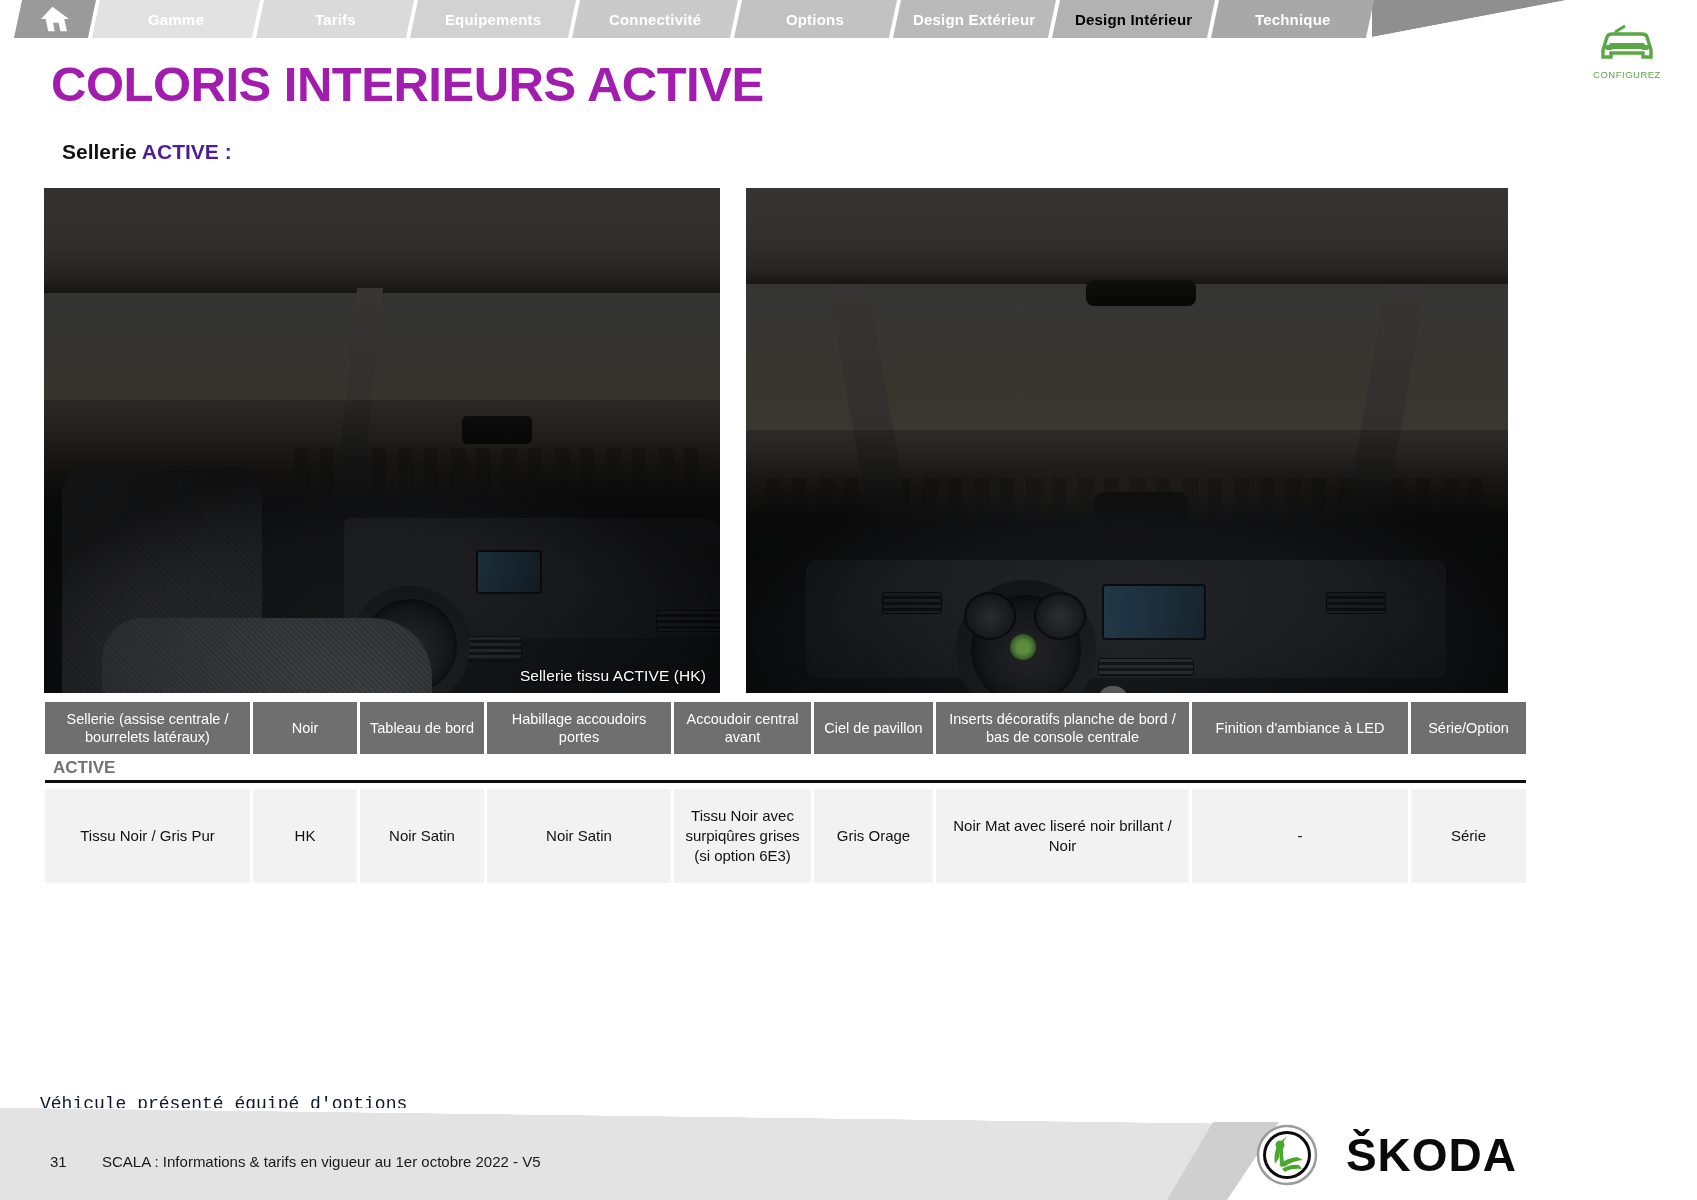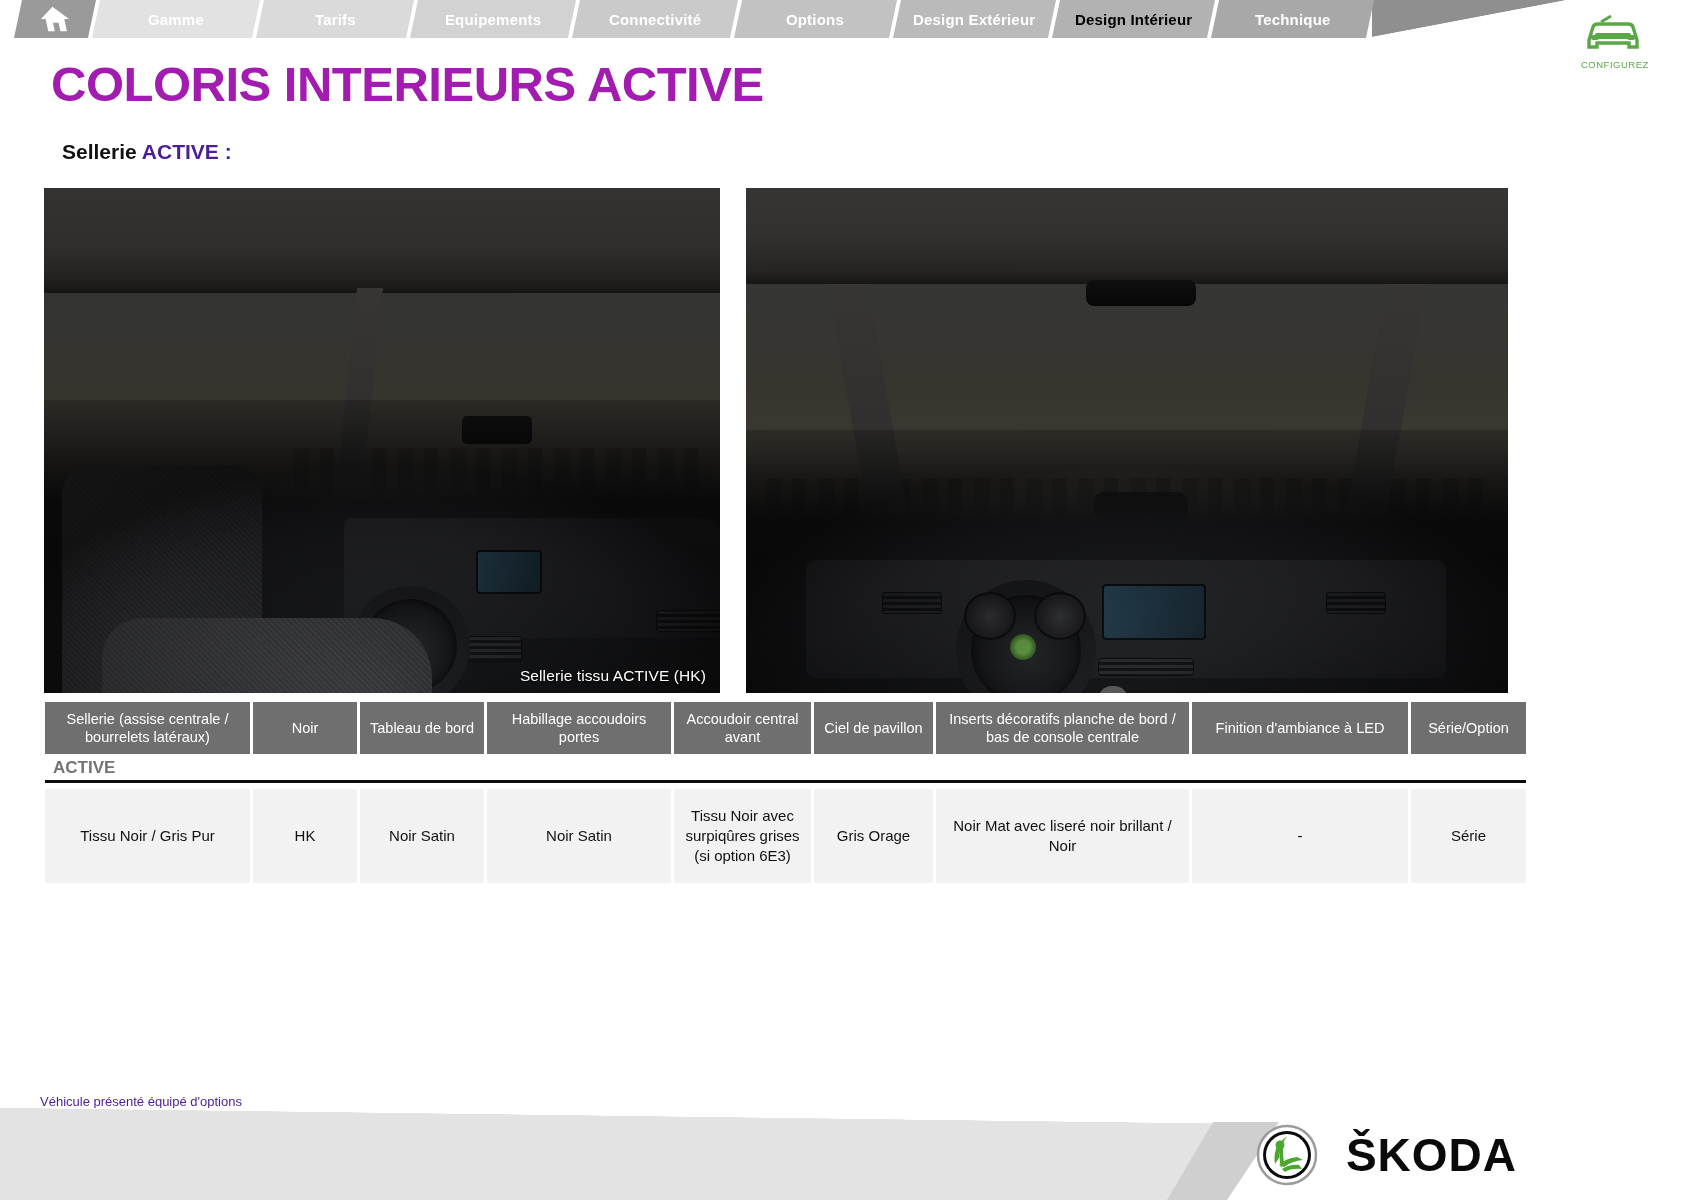--- a/index.html
+++ b/index.html
@@ -46,8 +46,8 @@
 
   
   .configurez {
-    position: absolute; right: 24px; top: 14px;
-    width: 92px; text-align: left;
+    position: absolute; right: 24px; top: 24px;
+    width: 92px; text-align: center;
   }
   .configurez .label {
     color: #5aa845; font-size: 9.5px; letter-spacing: .5px;

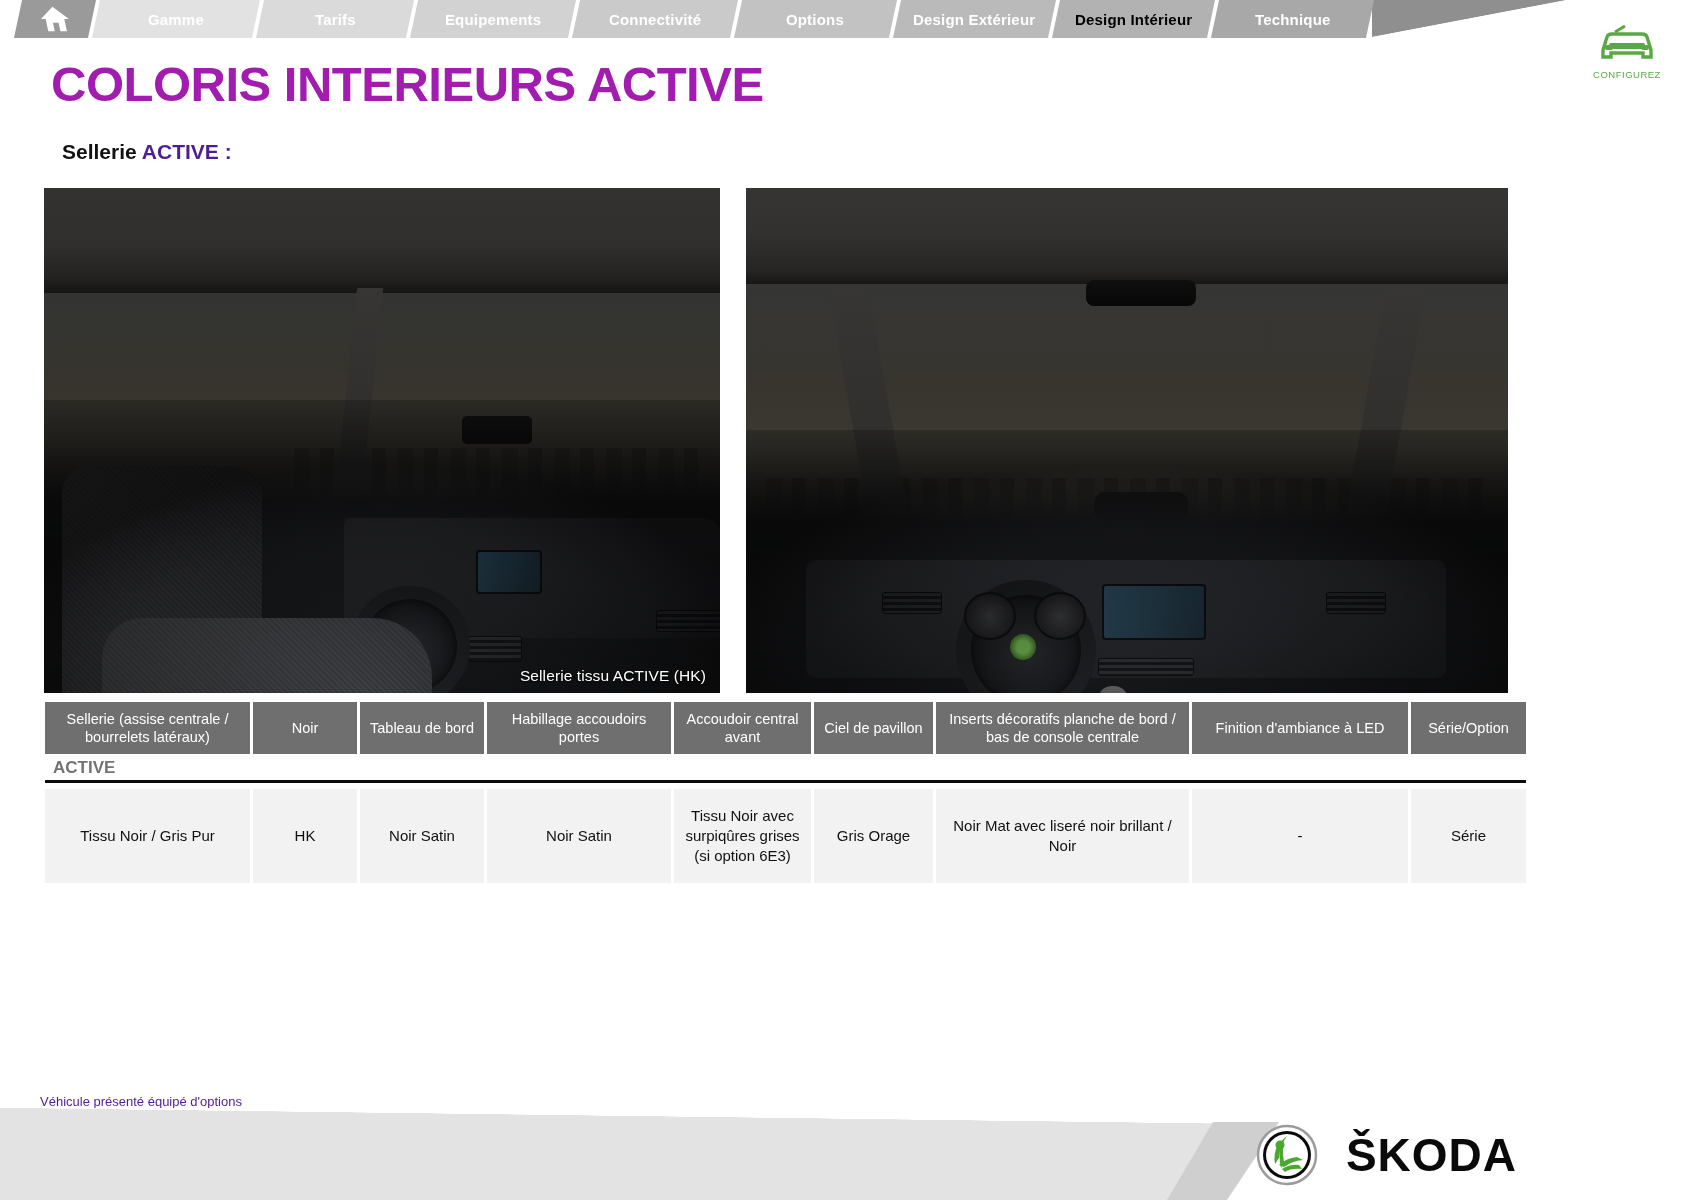--- a/index.html
+++ b/index.html
@@ -190,7 +190,7 @@
   
   .note {
     position: absolute; left: 40px; top: 1094px;
-    font-size: 13px; color: #4c1d95;
+    font-size: 18px; color: #0f172a; font-family: Liberation Mono, monospace;
   }
   .footer-band {
     position: absolute; left: 0; bottom: 0; width: 1697px; height: 78px;

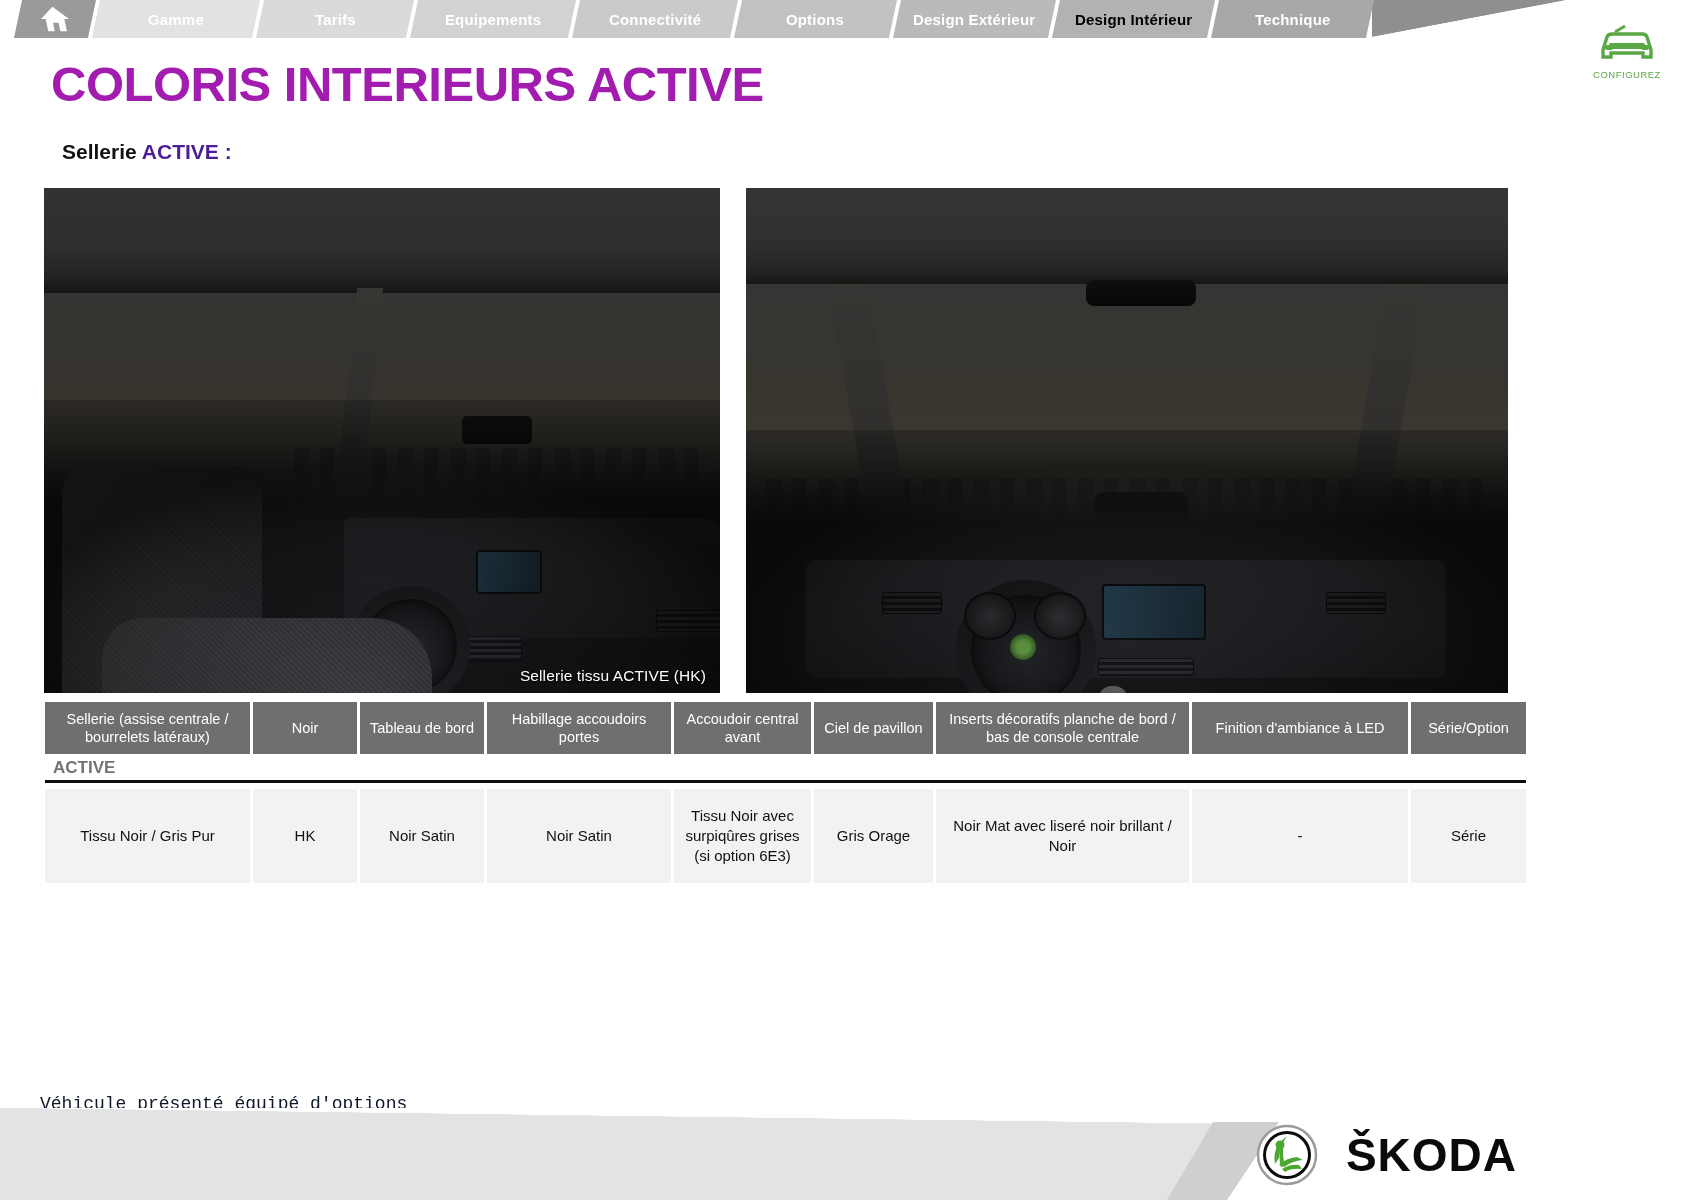--- a/index.html
+++ b/index.html
@@ -374,6 +374,9 @@
   <div class="footer-band">
     <div class="footer-gray-wedge"></div>
     <div class="footer-white"></div>
+    <div class="footer-text">
+      <span class="pg">31</span><span>SCALA : Informations &amp; tarifs en vigueur au 1er octobre 2022 - V5</span>
+    </div>
     <div class="skoda-logo">
       <svg width="62" height="62" viewBox="0 0 62 62">
         <circle cx="31" cy="31" r="29" fill="#ffffff" stroke="#9b9b9b" stroke-width="2.5"></circle>

